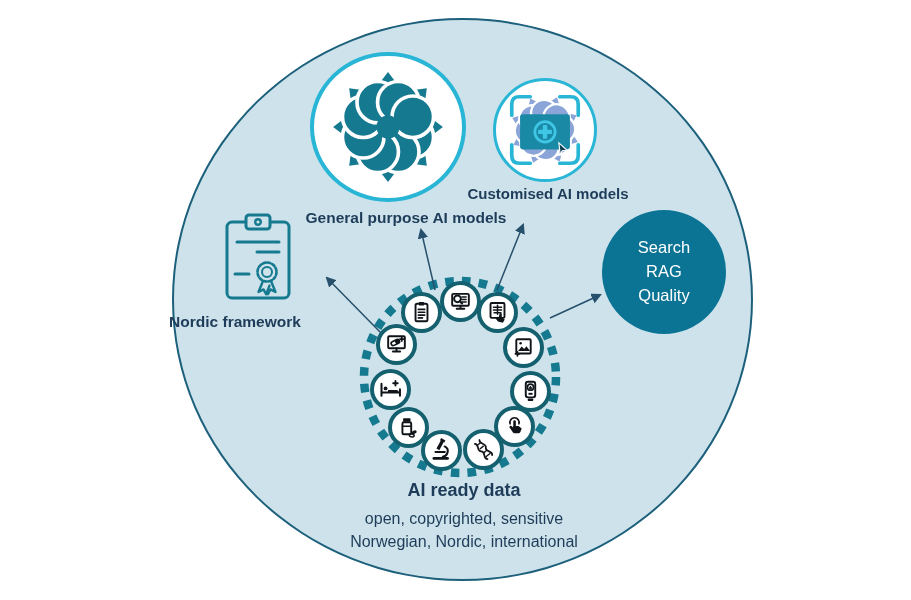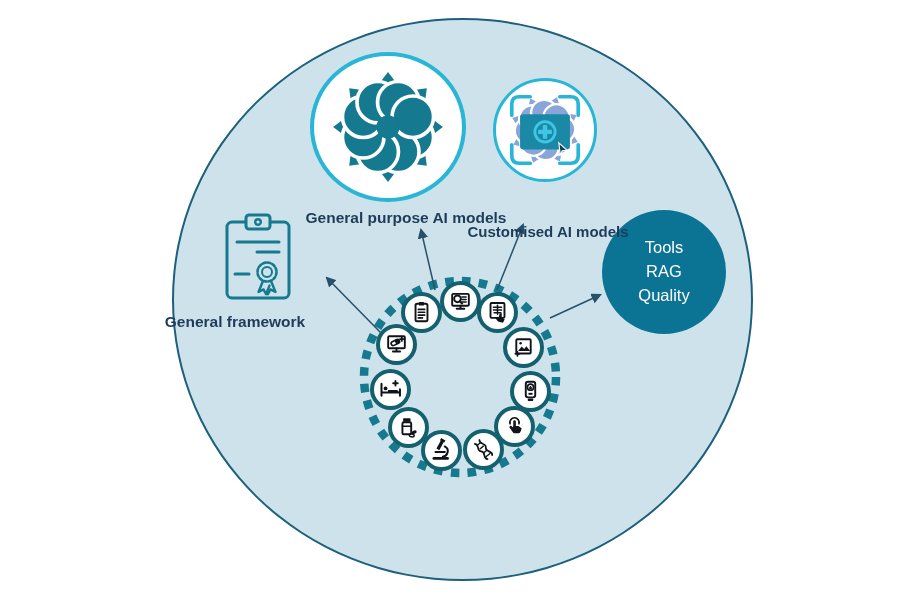--- a/index.html
+++ b/index.html
@@ -42,7 +42,7 @@
     text-align:center;
   }
   .label-general{left:256px; top:209px; width:300px; font-size:15.5px;}
-  .label-custom{left:448px; top:185px; width:200px; font-size:15px;margin-top:38px;}
+  .label-custom{left:448px; top:185px; width:200px; font-size:15px;}
   .label-quality{left:135px; top:313px; width:200px; font-size:15.5px;}
 
   .data-word{

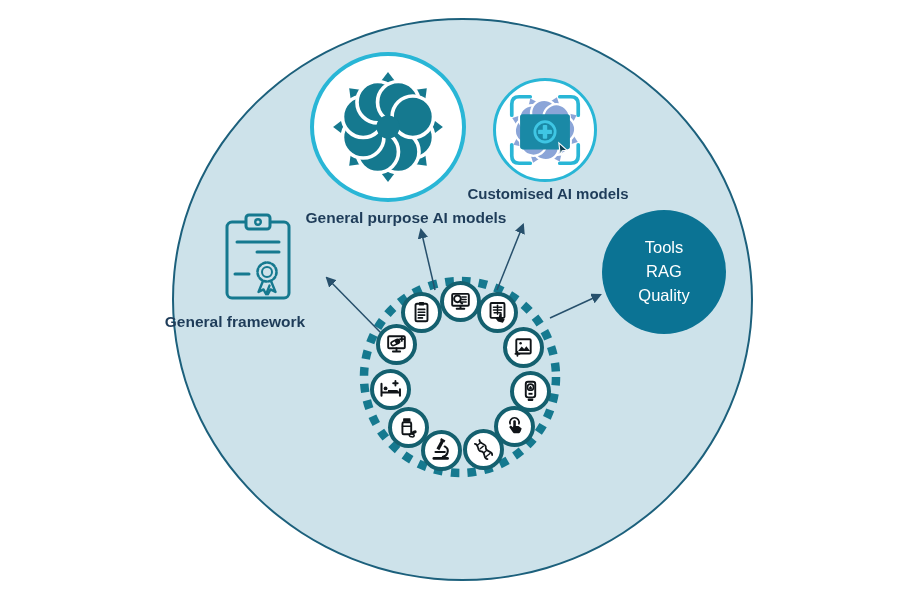--- a/index.html
+++ b/index.html
@@ -139,7 +139,7 @@
   </div>
 
   <div class="tools-circle">
-    <span>Tools</span>
+    <span>Search</span>
     <span>RAG</span>
     <span>Quality</span>
   </div>

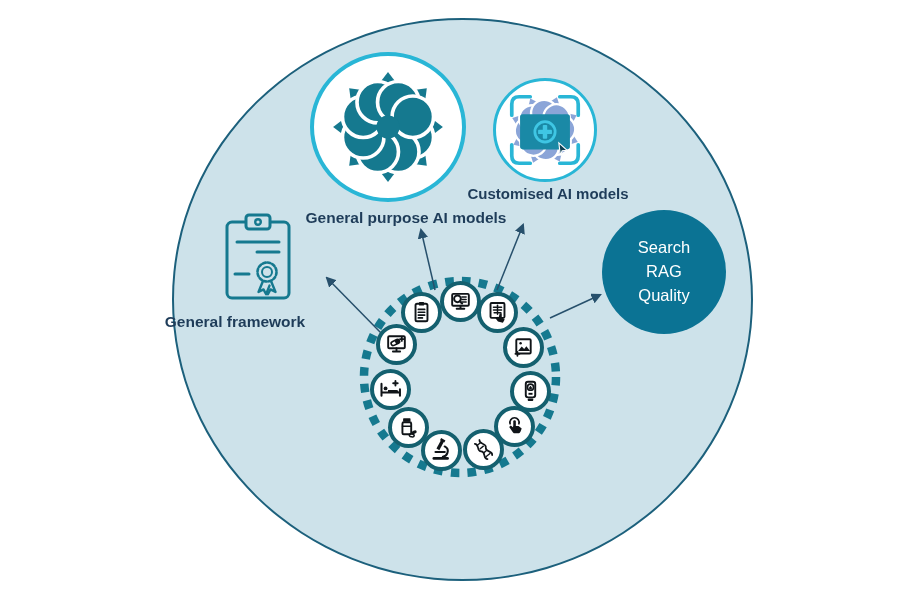--- a/index.html
+++ b/index.html
@@ -161,7 +161,7 @@
 
   <div class="node-label label-general">General purpose AI models</div>
   <div class="node-label label-custom">Customised AI models</div>
-  <div class="node-label label-quality">General framework</div>
+  <div class="node-label label-quality">Nordic framework</div>
 
 
   <div id="icon-layer">

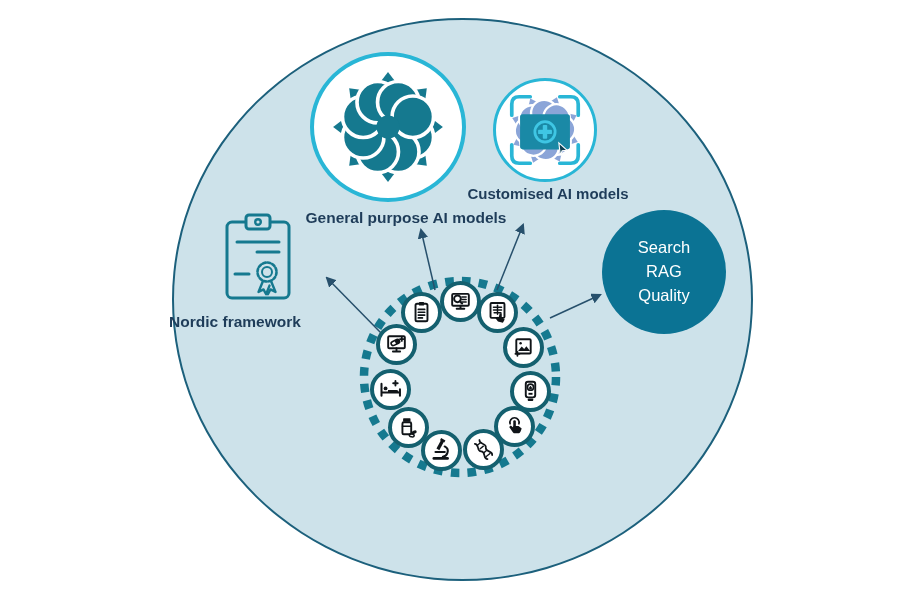--- a/index.html
+++ b/index.html
@@ -163,6 +163,11 @@
   <div class="node-label label-custom">Customised AI models</div>
   <div class="node-label label-quality">Nordic framework</div>
 
+  <div class="caption">
+    <div class="cap-title">AI ready data</div>
+    <div class="cap-line">open, copyrighted, sensitive</div>
+    <div class="cap-line">Norwegian, Nordic, international</div>
+  </div>
 
   <div id="icon-layer">
       <div class="small-icon" style="left: 400.5px; top: 291.5px;">

